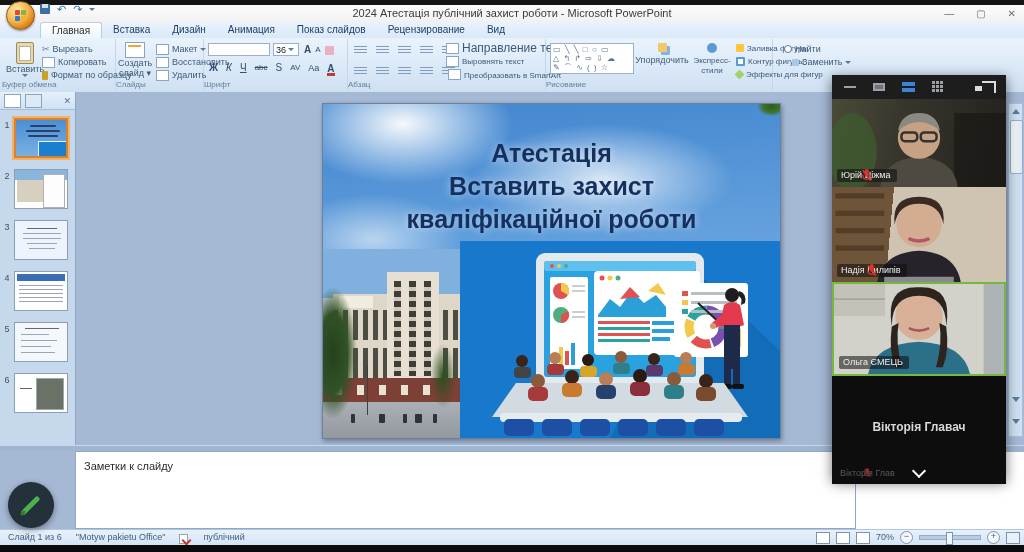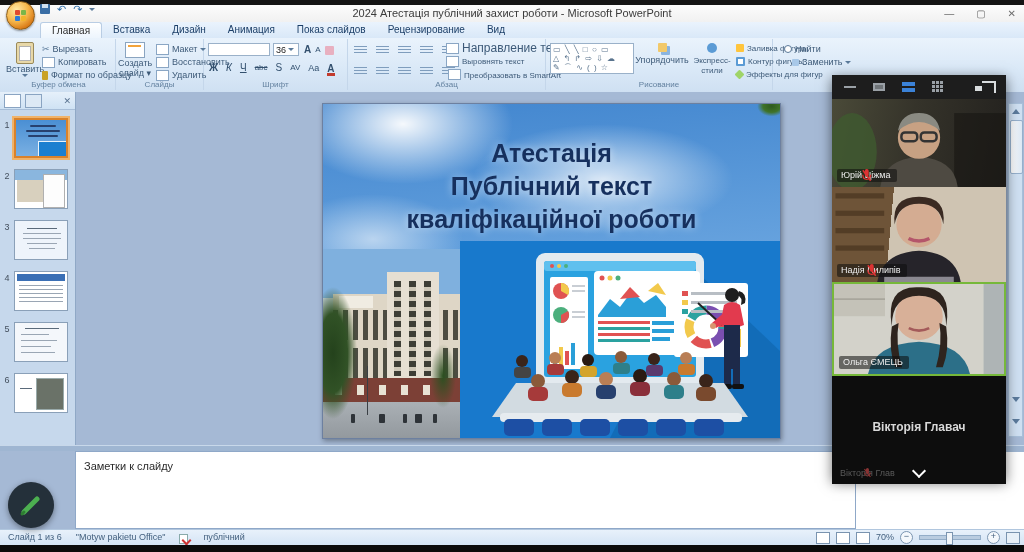--- a/index.html
+++ b/index.html
@@ -31,7 +31,7 @@
   
   .ribbon{left:0;top:38px;width:1024px;height:54px;background:linear-gradient(#eaf3fc,#d9e8f7 60%,#cfe0f2);border-bottom:1px solid #b4c9e0;}
   .rgroup{position:absolute;top:1px;height:51px;border-right:1px solid #c4d6ea;}
-  .glabel{position:absolute;bottom:1px;left:0;width:100%;text-align:center;font-size:8px;color:#63819f;white-space:nowrap;}
+  .glabel{position:absolute;bottom:1px;left:0;width:100%;font-size:8px;color:#63819f;white-space:nowrap;}
   .bigbtn{position:absolute;display:flex;flex-direction:column;align-items:center;font-size:9px;color:#3d5a78;line-height:10px;text-align:center;}
   .smallrow{position:absolute;display:flex;align-items:center;gap:3px;font-size:9px;color:#3d5a78;height:12px;white-space:nowrap;}
   .caret{width:0;height:0;border-left:3px solid transparent;border-right:3px solid transparent;border-top:3px solid #5a7a9a;display:inline-block;}

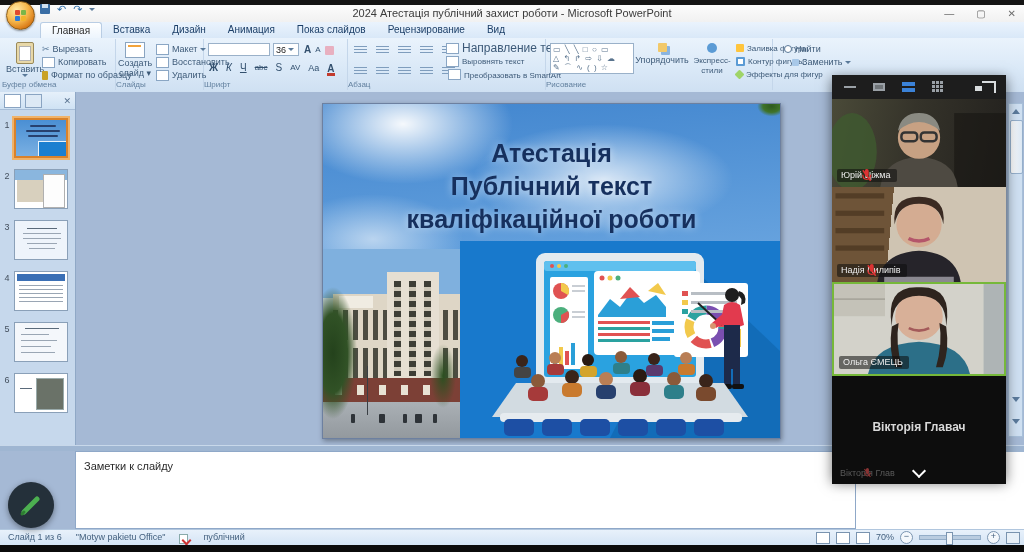--- a/index.html
+++ b/index.html
@@ -382,7 +382,7 @@
       <span class="leaves"></span>
       <div class="slide-title">
         <div>Атестація</div>
-        <div>Публічний текст</div>
+        <div>Вставить захист</div>
         <div>кваліфікаційної роботи</div>
       </div>
 

